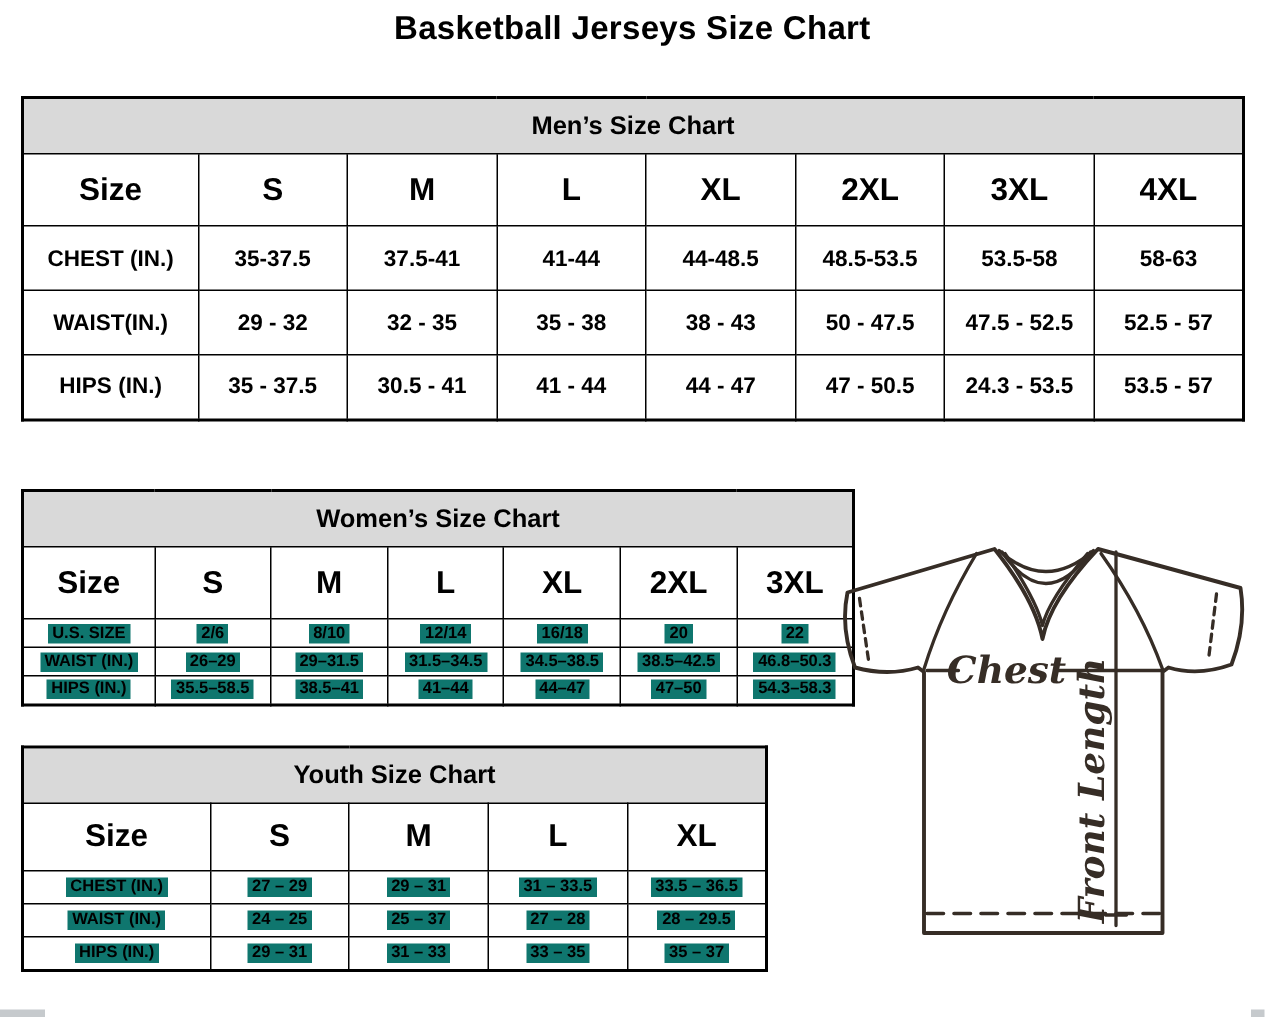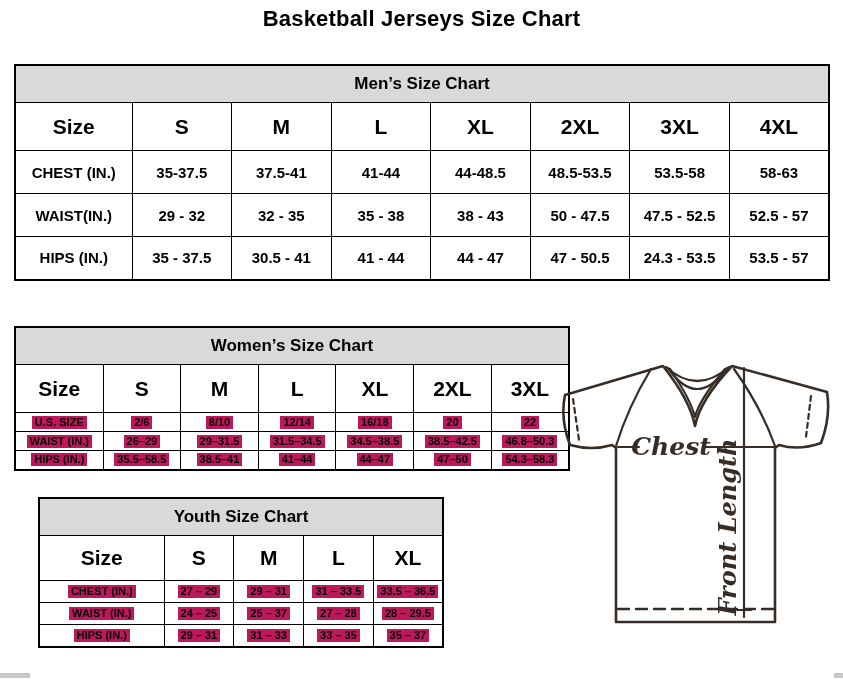--- a/index.html
+++ b/index.html
@@ -38,7 +38,7 @@
   #youth col.first{width:125px;}
   #youth tr.cols th{height:44px;}
   #youth tbody tr{height:22px;font-size:11px;}
-  .hl{background:#be185d;padding:0 3px;display:inline-block;line-height:13px;}
+  .hl{background:#0f766e;padding:0 3px;display:inline-block;line-height:13px;}
   
   .jersey-wrap{position:absolute;left:550px;top:355px;width:285px;height:300px;}
   .jersey-wrap svg{display:block;}

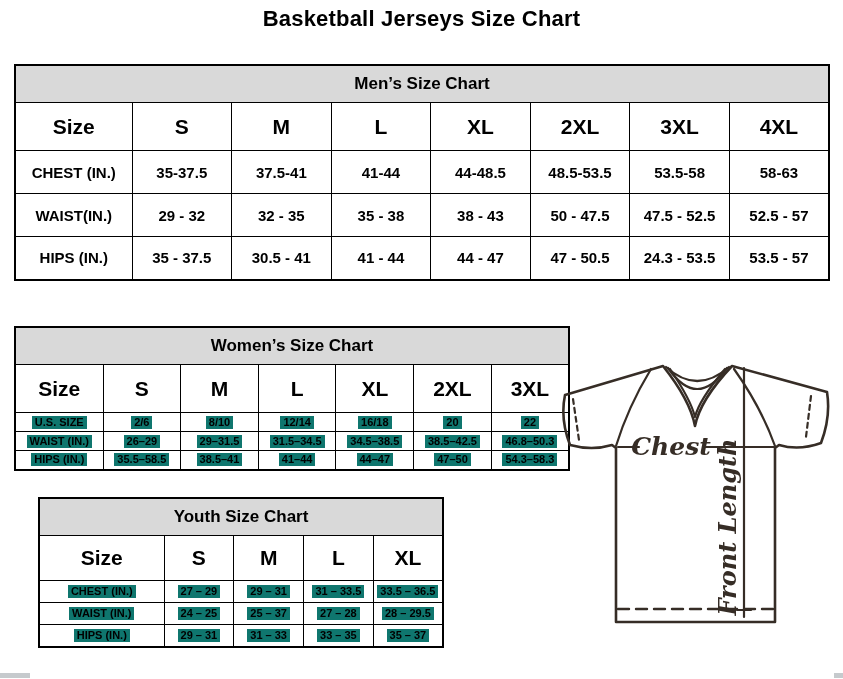--- a/index.html
+++ b/index.html
@@ -34,7 +34,7 @@
   #womens tr.cols th{height:47px;}
   #womens tbody tr{height:19px;font-size:11px;}
   
-  #youth{left:14px;top:497px;width:406px;margin-left:24px;}
+  #youth{left:14px;top:497px;width:498px;}
   #youth col.first{width:125px;}
   #youth tr.cols th{height:44px;}
   #youth tbody tr{height:22px;font-size:11px;}

